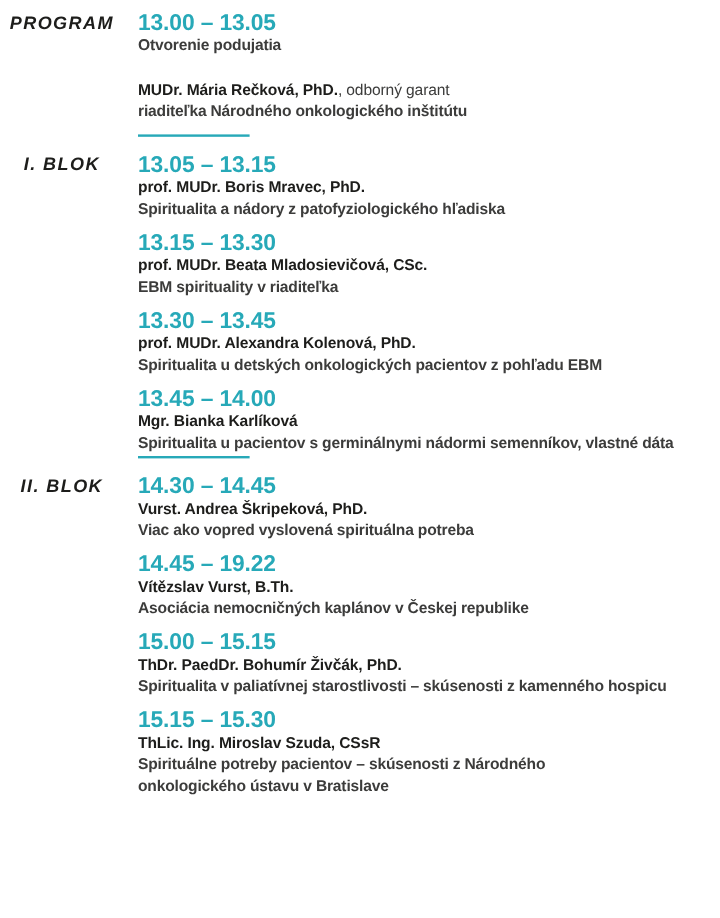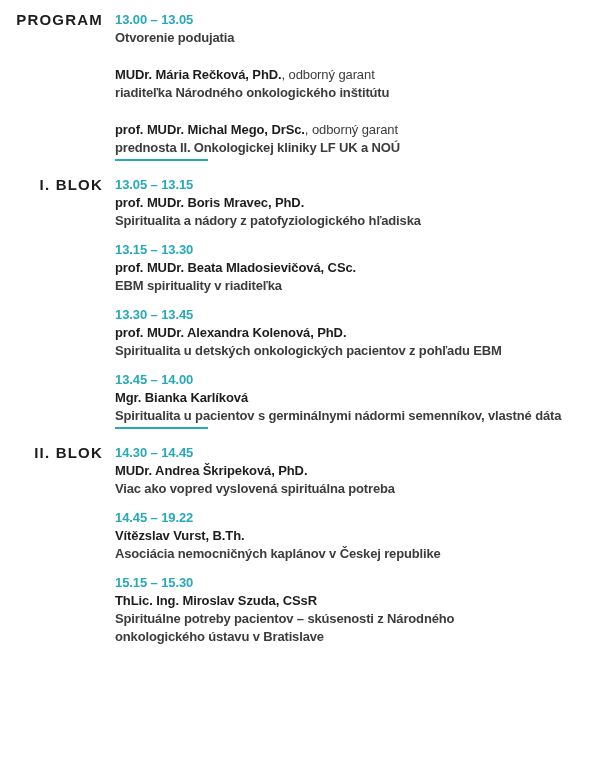--- a/index.html
+++ b/index.html
@@ -27,7 +27,8 @@
     column-gap:12px;
   }
   .label-cell{
-    text-align:right;
+    text-align:center;
+    font-style:italic;
   }
   .section-label{
     display:block;

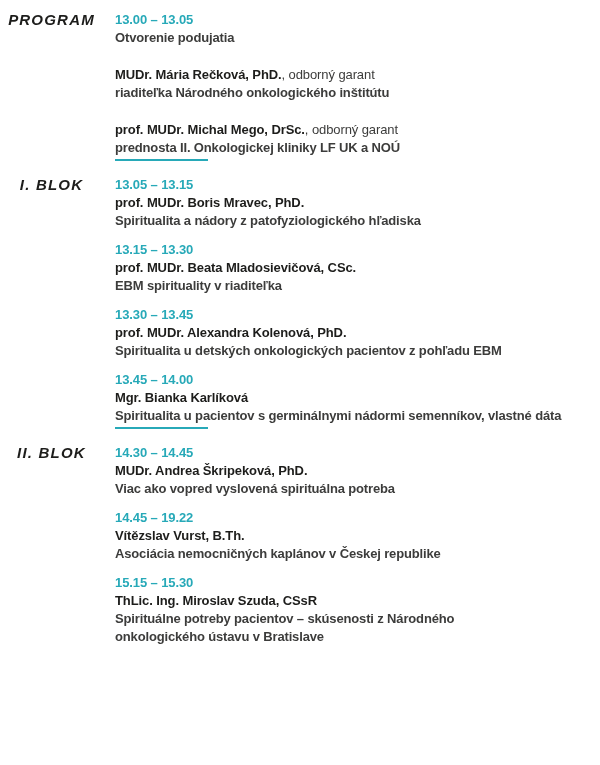--- a/index.html
+++ b/index.html
@@ -54,7 +54,7 @@
   .time{
     color:var(--accent);
     font-weight:700;
-    font-size:13px;
+    font-size:19px;
     line-height:18px;
     white-space:nowrap;
   }

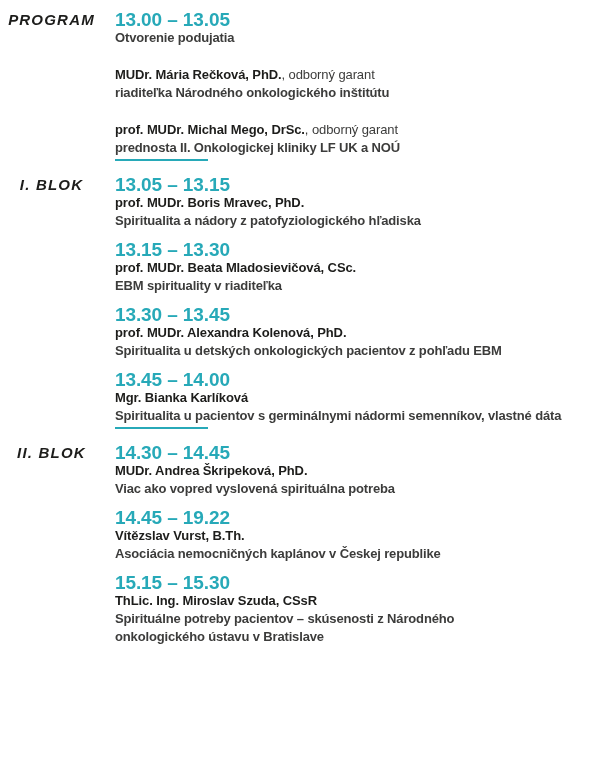--- a/index.html
+++ b/index.html
@@ -101,10 +101,6 @@
           <div class="name"><span class="bold">MUDr. Mária Rečková, PhD.</span><span class="suffix">, odborný garant</span></div>
           <div class="desc">riaditeľka Národného onkologického inštitútu</div>
         </div>
-        <div class="entry">
-          <div class="name"><span class="bold">prof. MUDr. Michal Mego, DrSc.</span><span class="suffix">, odborný garant</span></div>
-          <div class="desc">prednosta II. Onkologickej kliniky LF UK a NOÚ</div>
-        </div>
         <div class="divider"></div>
       </div>
     </div>

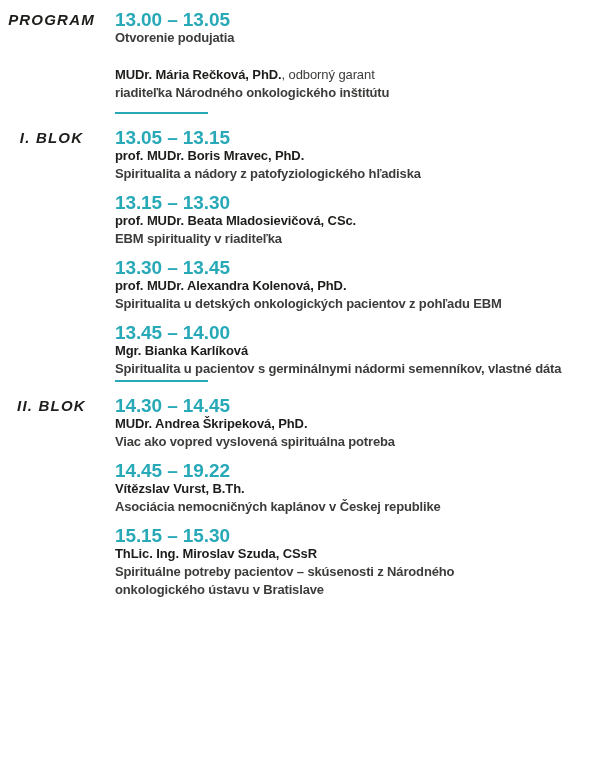--- a/index.html
+++ b/index.html
@@ -139,7 +139,7 @@
       <div class="content-cell">
         <div class="entry">
           <div class="time">14.30 – 14.45</div>
-          <div class="name"><span class="bold">MUDr. Andrea Škripeková, PhD.</span></div>
+          <div class="name"><span class="bold">Vurst. Andrea Škripeková, PhD.</span></div>
           <div class="desc">Viac ako vopred vyslovená spirituálna potreba</div>
         </div>
         <div class="entry">

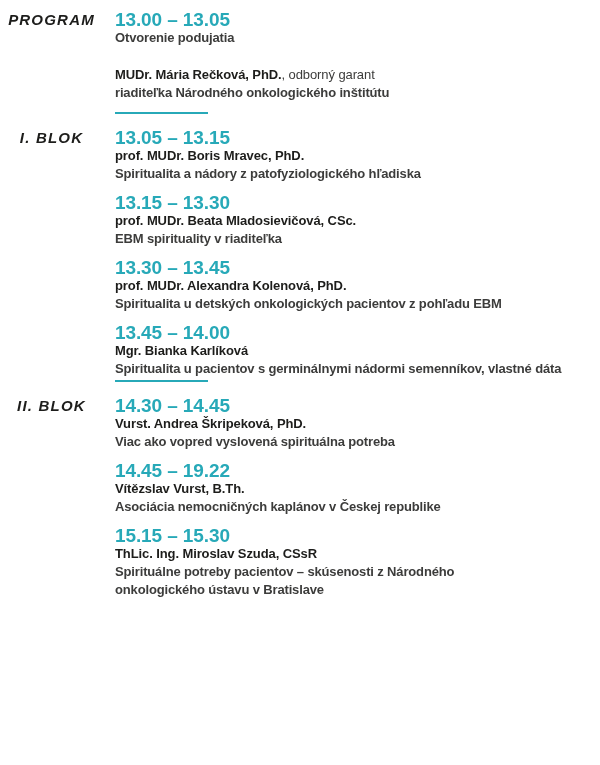--- a/index.html
+++ b/index.html
@@ -148,6 +148,11 @@
           <div class="desc">Asociácia nemocničných kaplánov v Českej republike</div>
         </div>
         <div class="entry">
+          <div class="time">15.00 – 15.15</div>
+          <div class="name"><span class="bold">ThDr. PaedDr. Bohumír Živčák, PhD.</span></div>
+          <div class="desc">Spiritualita v paliatívnej starostlivosti – skúsenosti z kamenného hospicu</div>
+        </div>
+        <div class="entry">
           <div class="time">15.15 – 15.30</div>
           <div class="name"><span class="bold">ThLic. Ing. Miroslav Szuda, CSsR</span></div>
           <div class="desc">Spirituálne potreby pacientov – skúsenosti z Národného</div>

